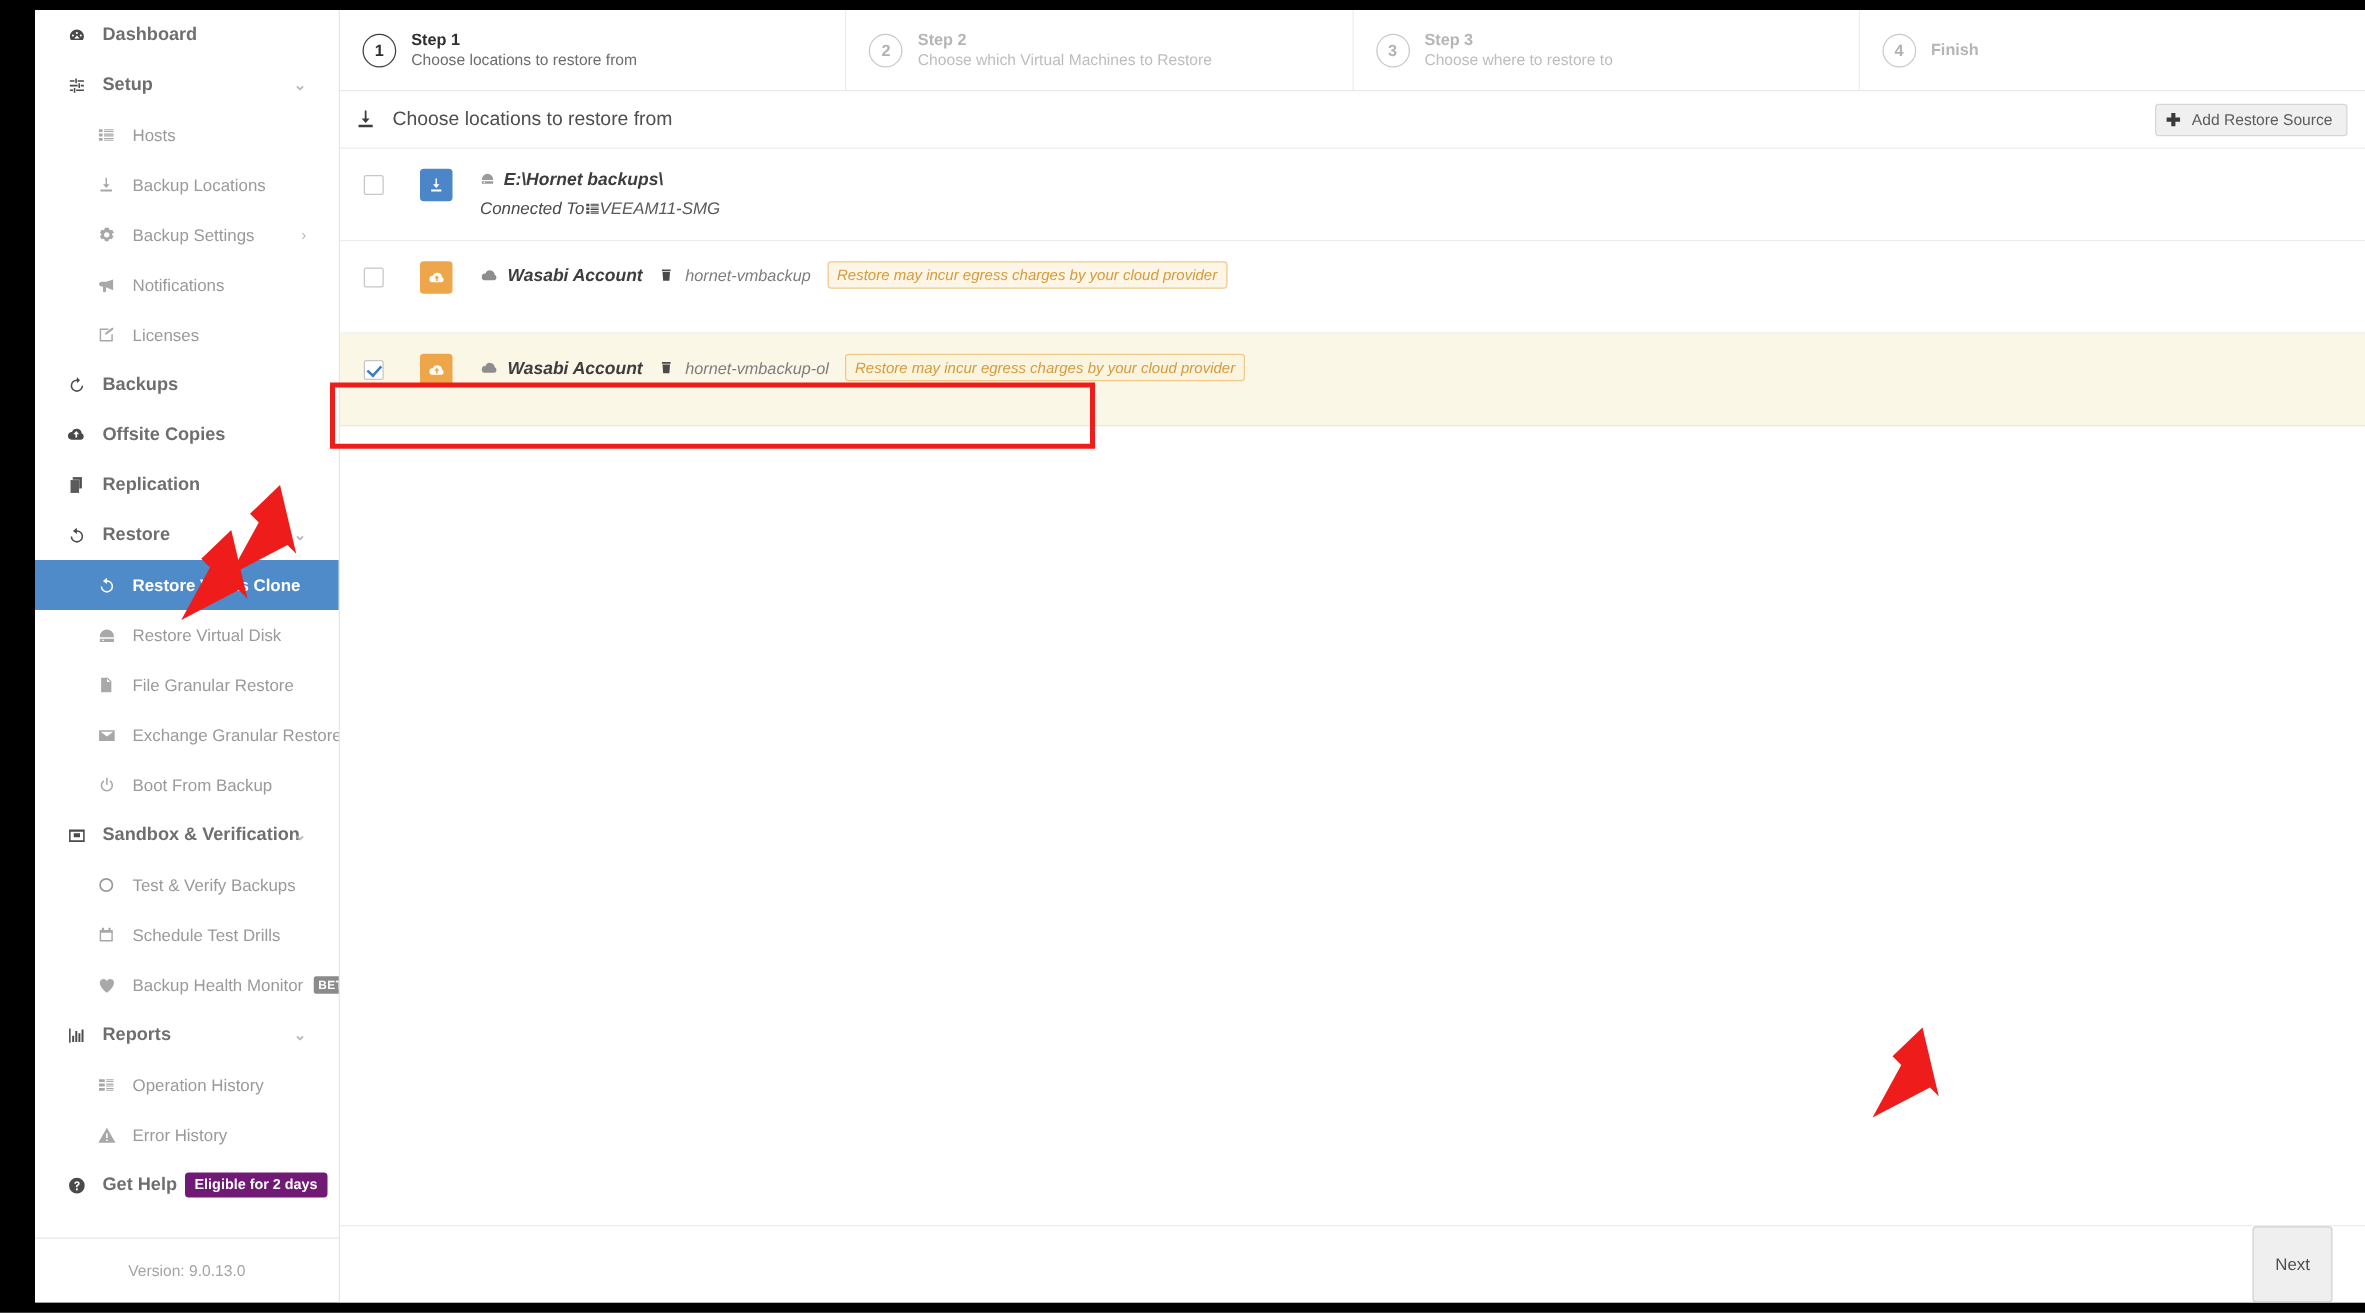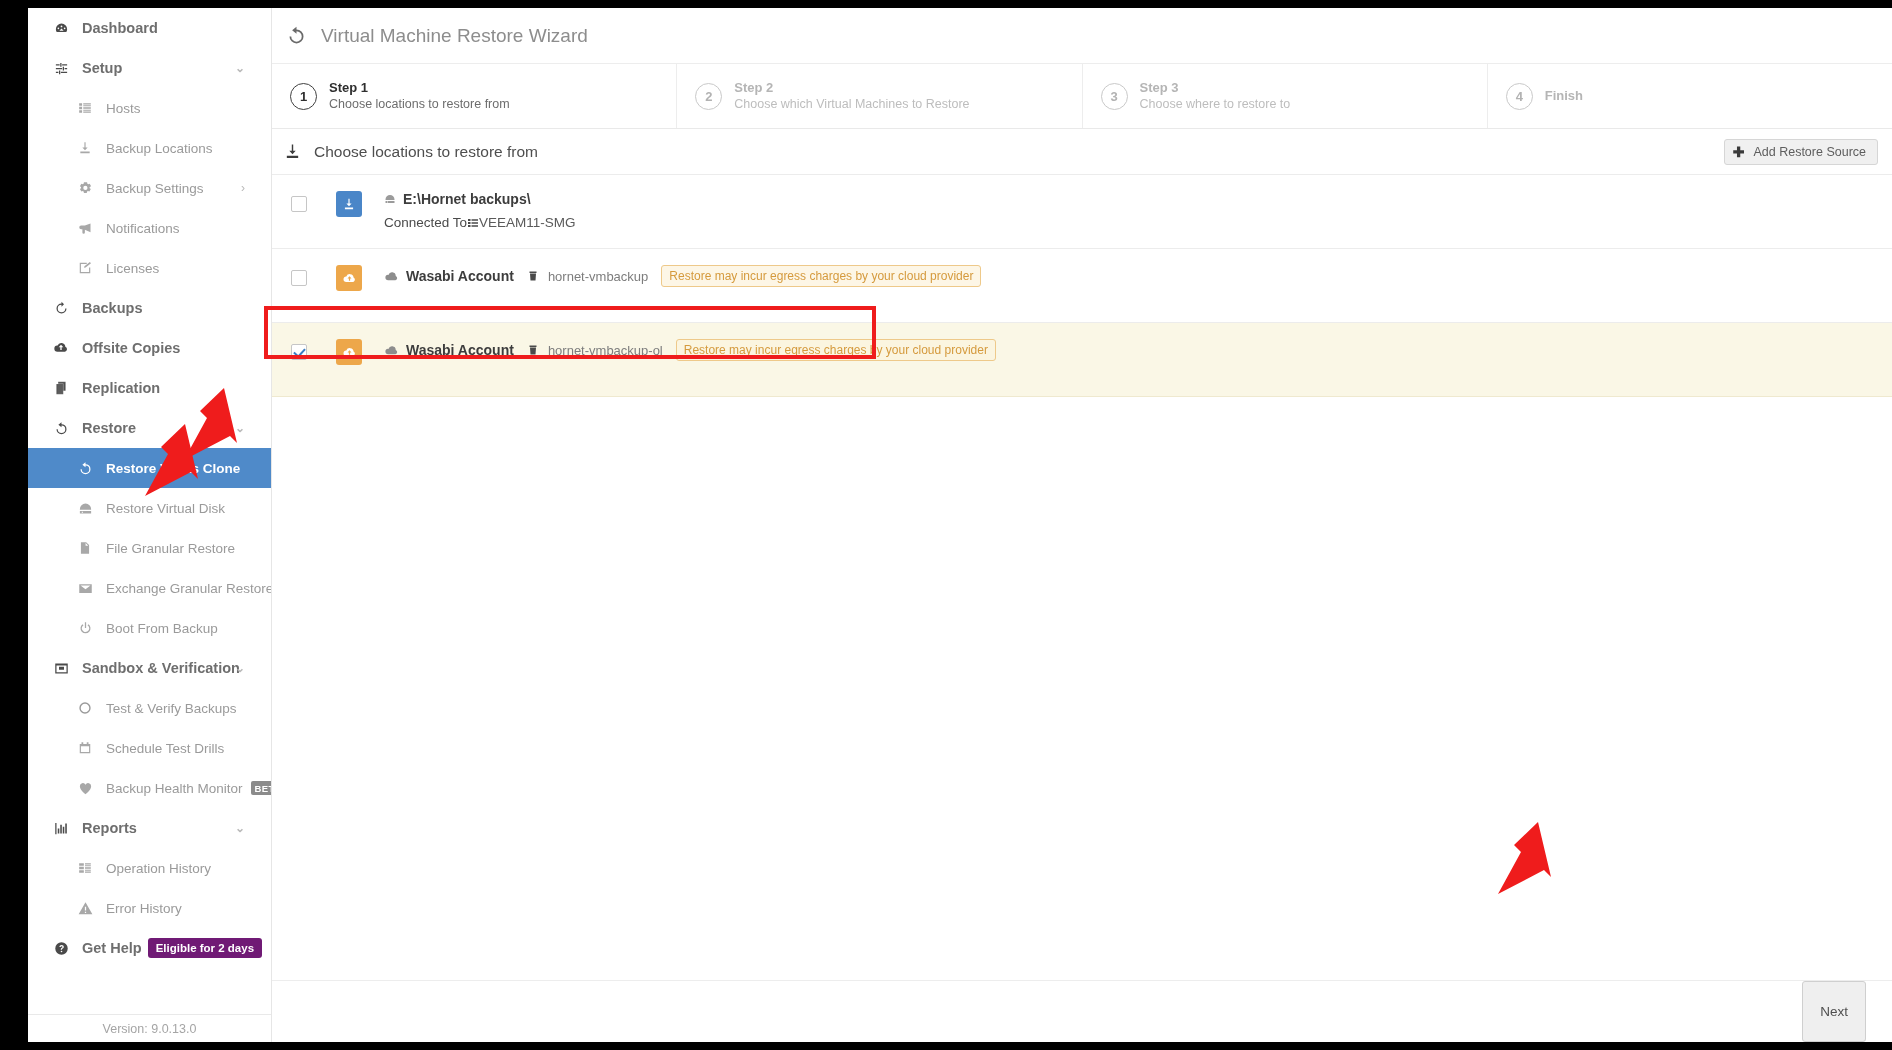--- a/index.html
+++ b/index.html
@@ -508,14 +508,6 @@
 
   <div class="main">
 
-    <div class="wiz-title">
-      <span class="ico">
-        <svg width="21" height="21" viewBox="0 0 24 24">
-            <path d="M12 5V2L7 6l5 4V7a6 6 0 1 1-6 6H4a8 8 0 1 0 8-8z"></path>
-          </svg>
-      </span>
-      <span>Virtual Machine Restore Wizard</span>
-    </div>
 
     <div class="steps" id="steps">
         <div class="step current">

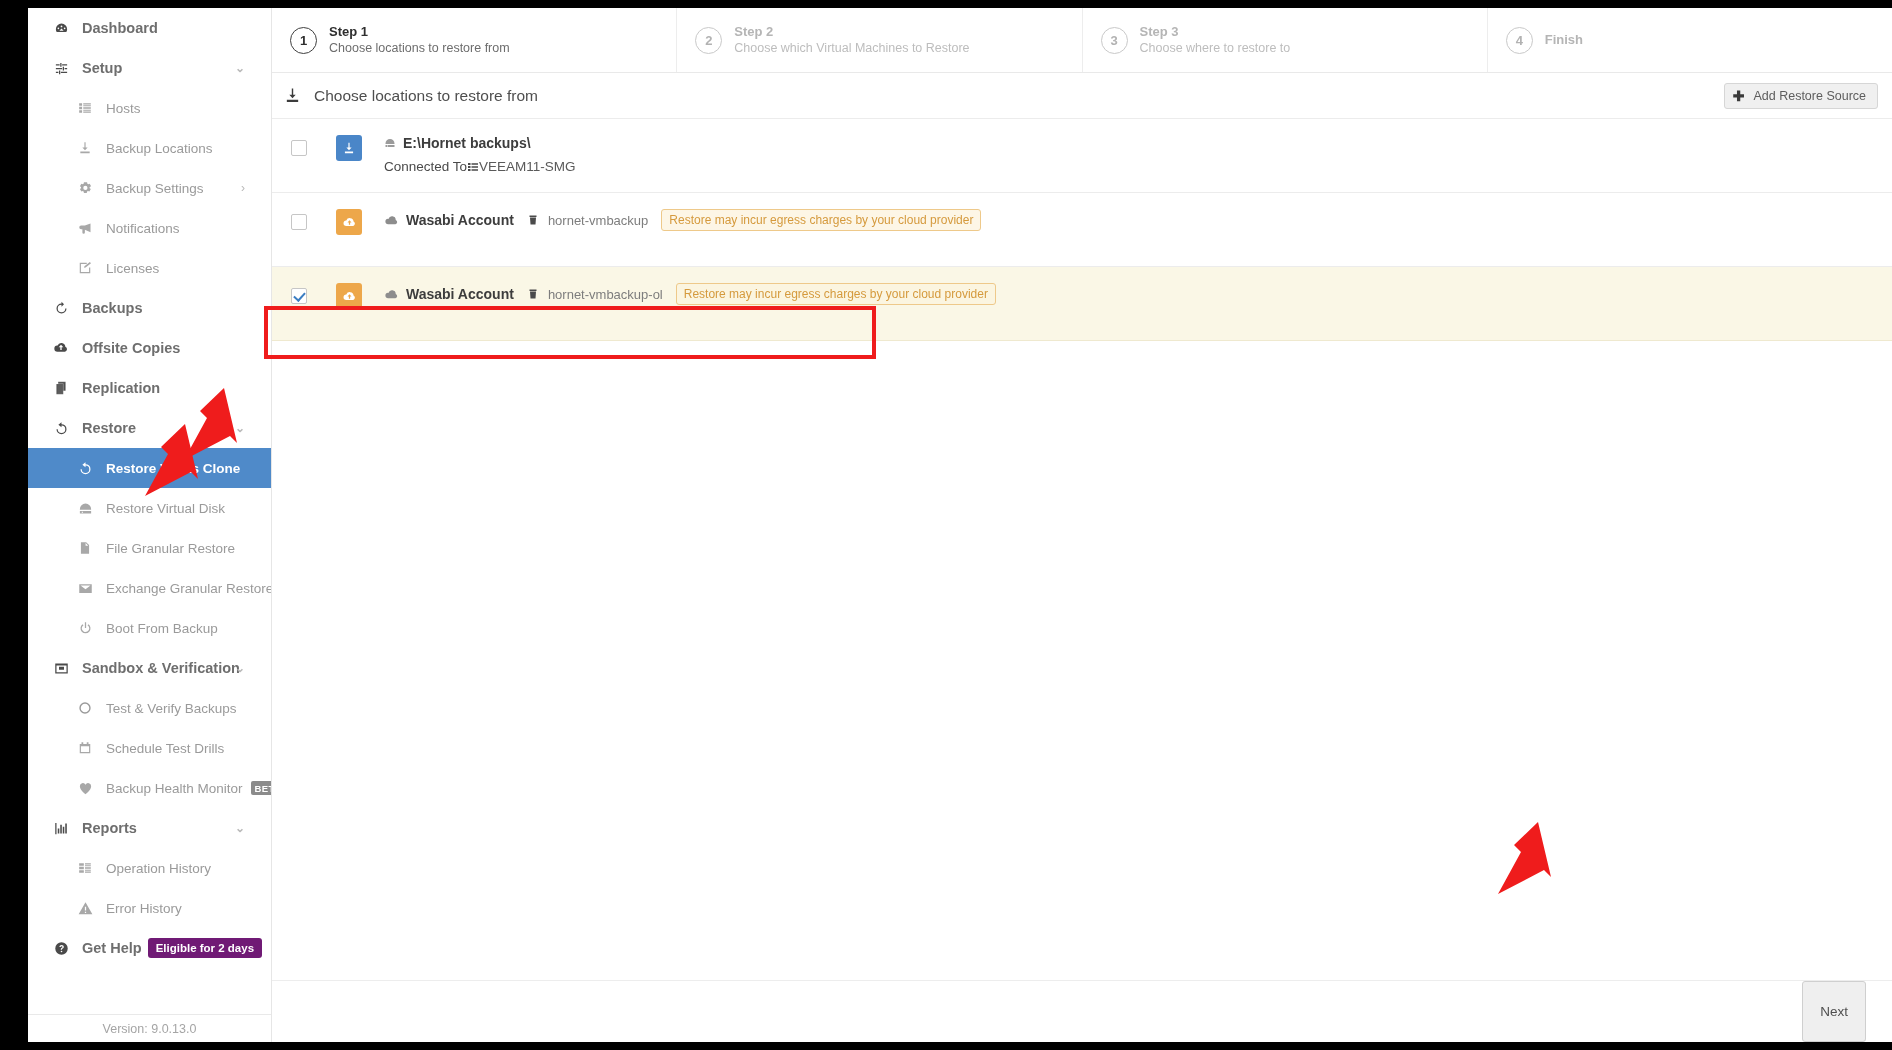--- a/index.html
+++ b/index.html
@@ -190,6 +190,7 @@
     padding: 16px 0 16px 14px;
     border-bottom: 1px solid #ececec;
     min-height: 74px;
+    font-style: italic;
   }
   .row.selected { background: #faf7e6; border-bottom: 1px solid #efe9cf; }
   .cbox {

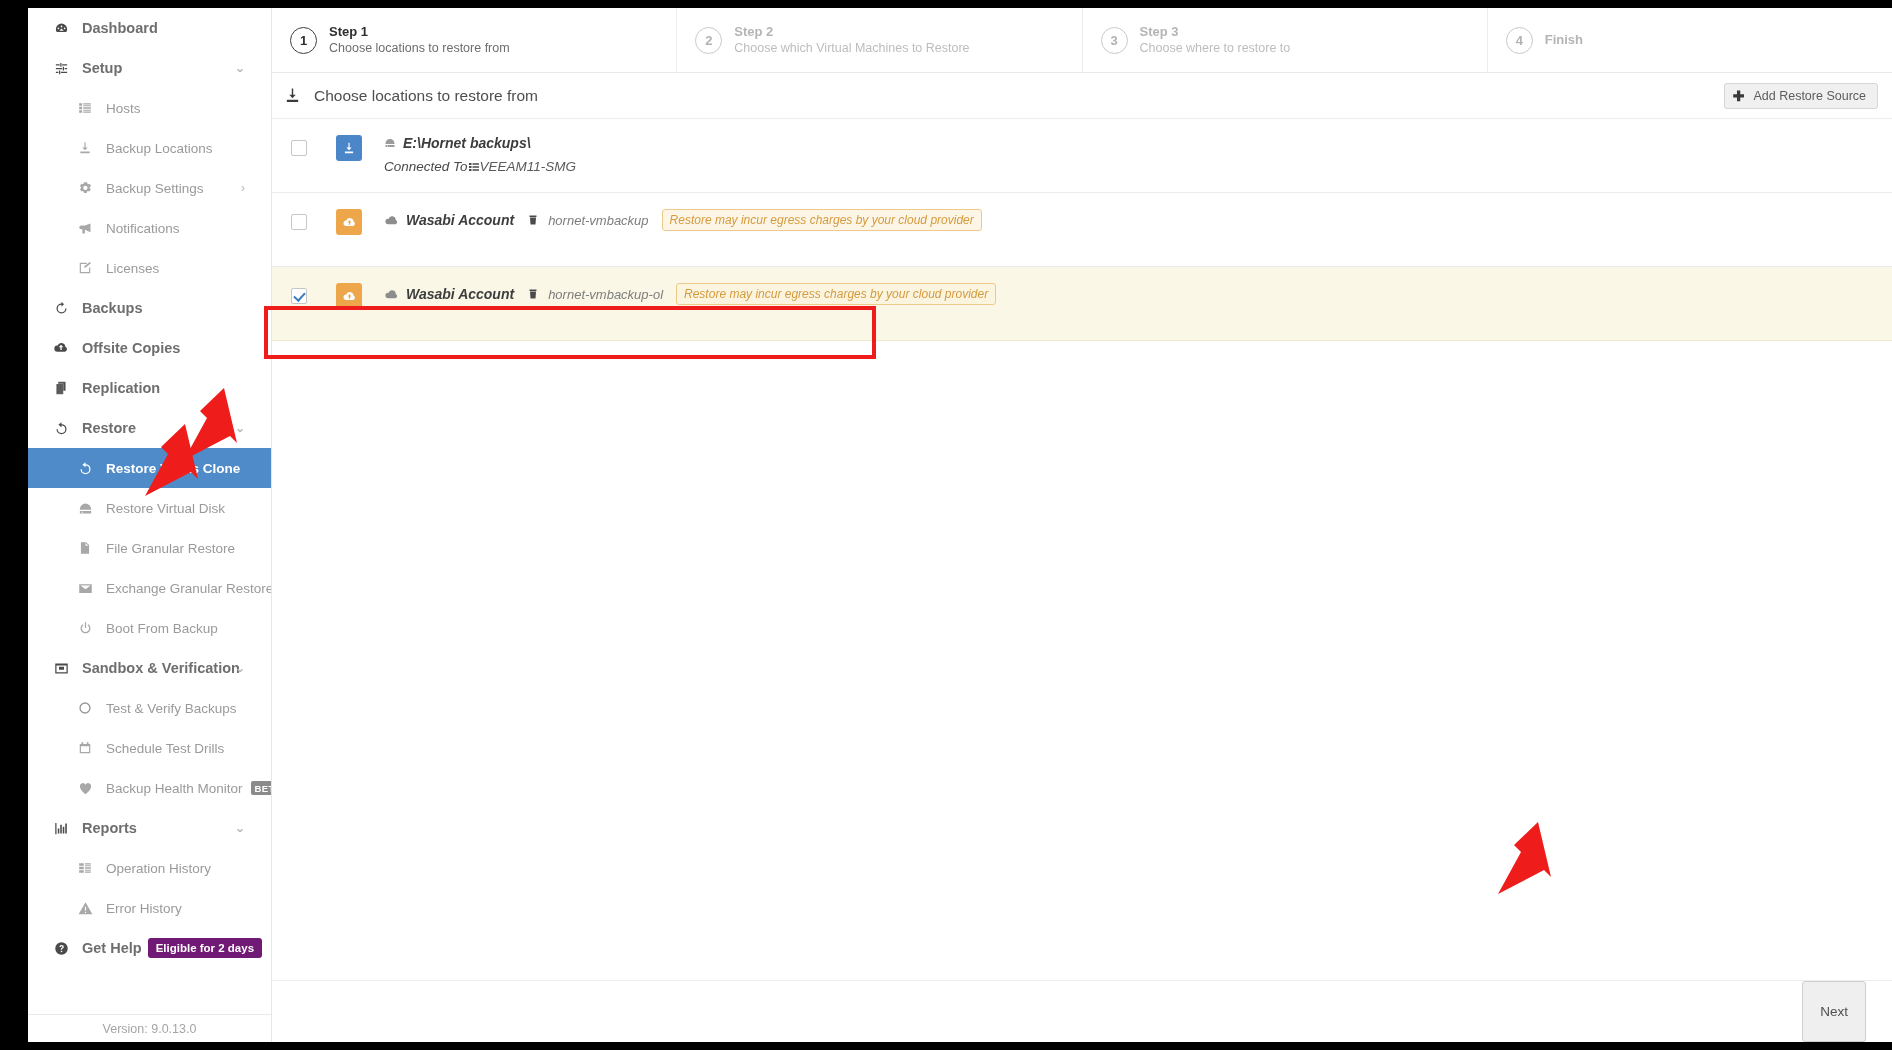--- a/index.html
+++ b/index.html
@@ -90,7 +90,7 @@
     white-space: nowrap;
   }
   .sidebar-footer {
-    height: 28px;
+    height: 52px;
     border-top: 1px solid #e9e9e9;
     display: flex;
     align-items: center;

